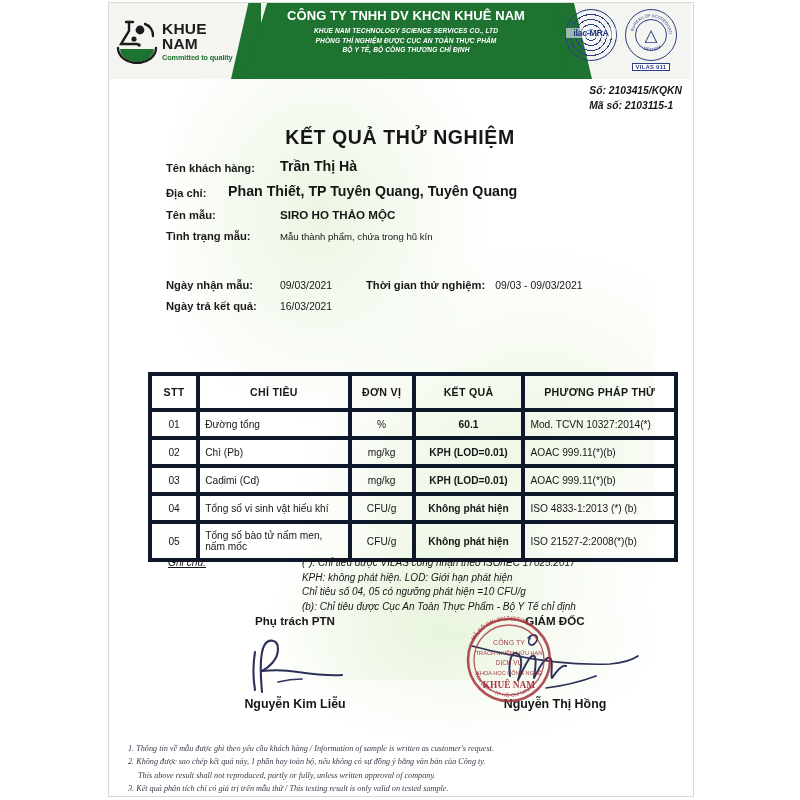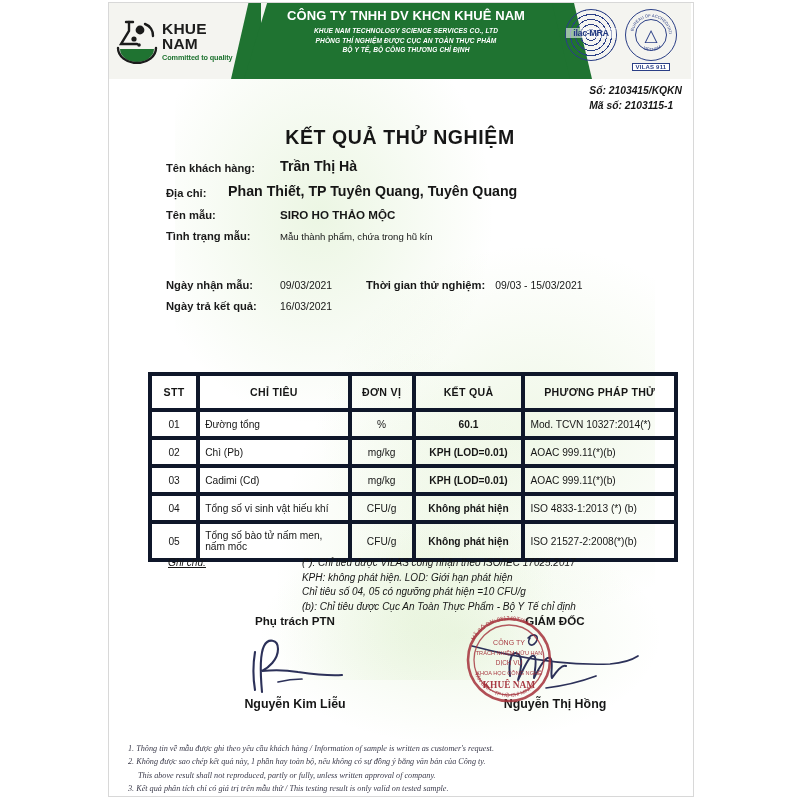--- a/index.html
+++ b/index.html
@@ -460,7 +460,7 @@
       <span class="info-label">Ngày nhận mẫu:</span>
       <span class="info-value date">09/03/2021</span>
       <span class="inline-second">Thời gian thử nghiệm:</span>
-      <span class="info-value date">09/03 - 15/03/2021</span>
+      <span class="info-value date">09/03 - 09/03/2021</span>
     </div>
     <div class="info-row row-returned">
       <span class="info-label">Ngày trả kết quả:</span>

